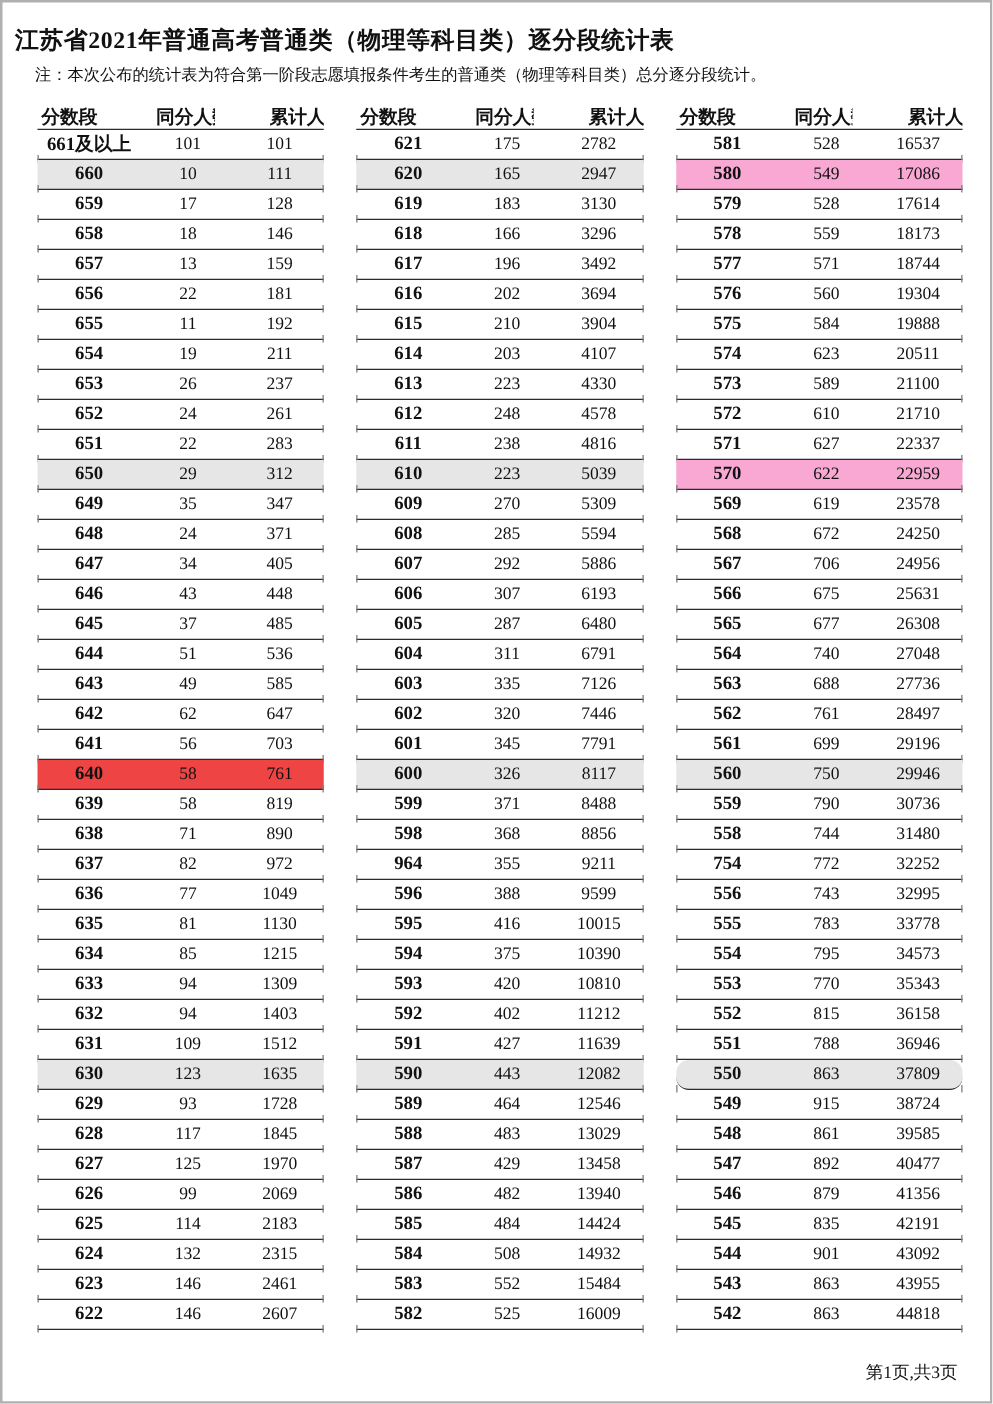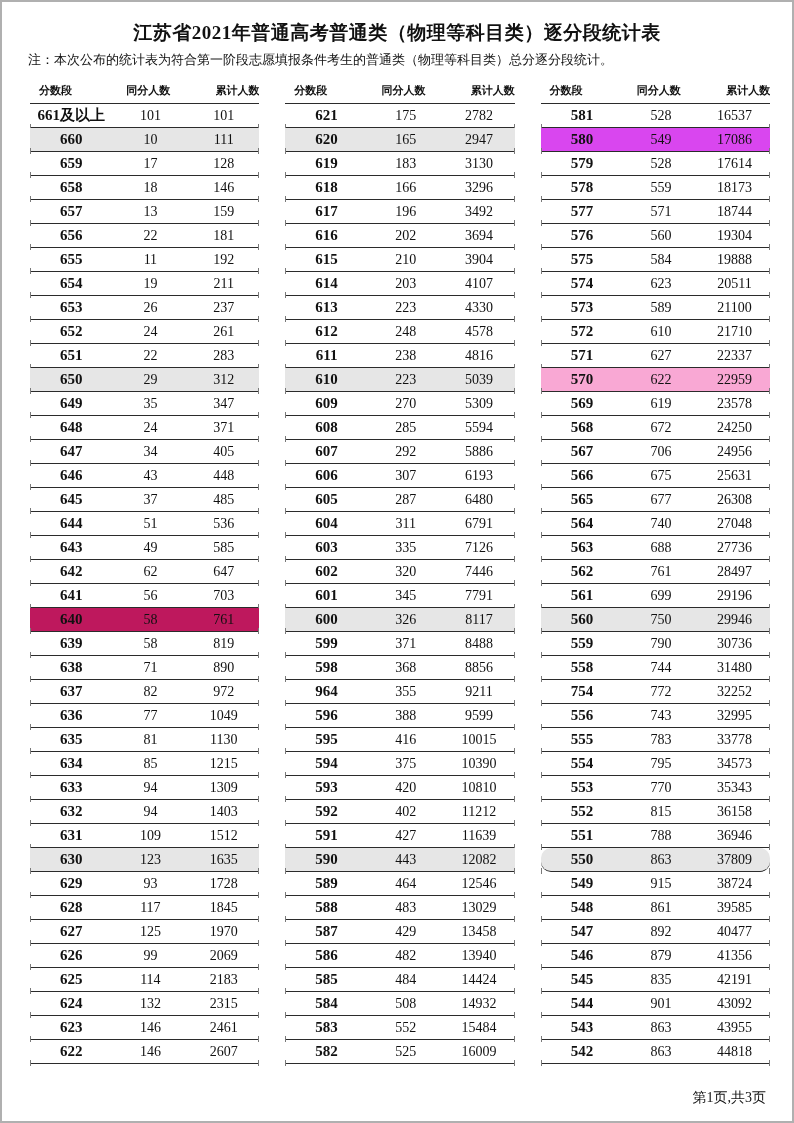--- a/index.html
+++ b/index.html
@@ -23,7 +23,7 @@
   }
   .title {
     margin: 18px 10px 0 10px;
-    text-align: center;
+    text-align: left;
     font-size: 19px;
     line-height: 26px;
     font-weight: bold;

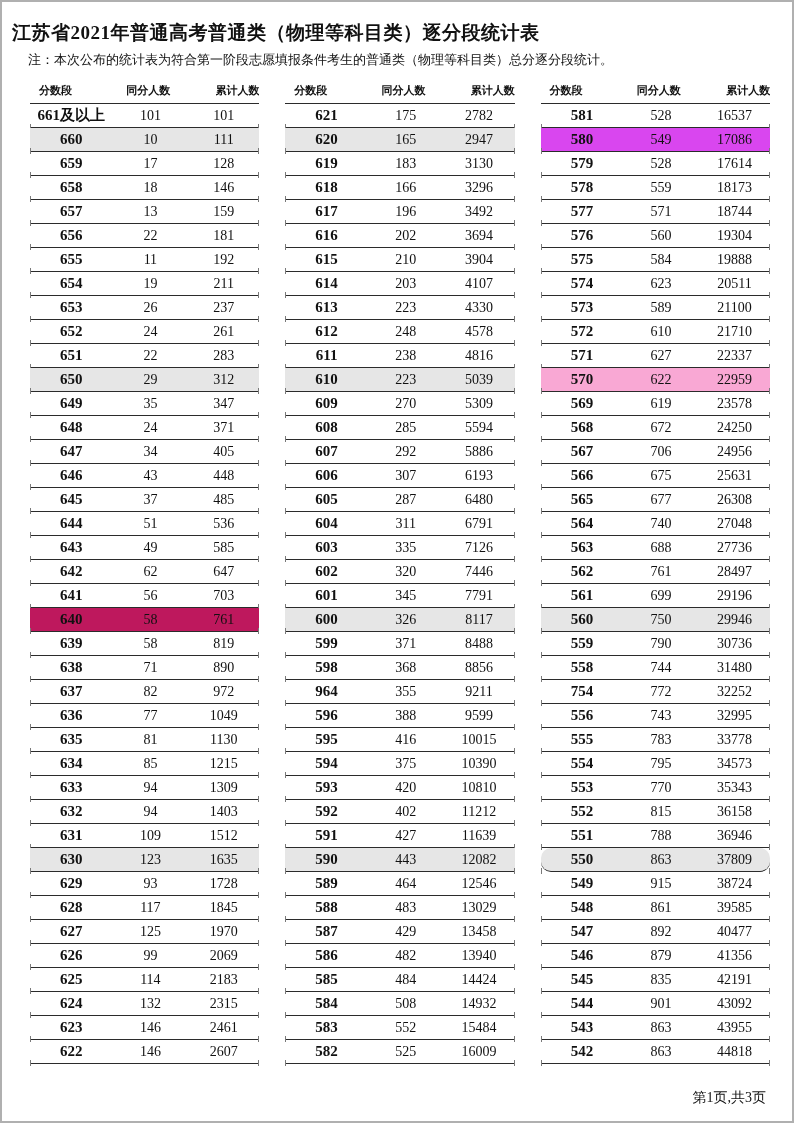--- a/index.html
+++ b/index.html
@@ -45,10 +45,10 @@
   }
   .thead {
     display: flex;
-    align-items: center;
+    align-items: flex-end;
     height: 26px;
     font-weight: bold;
-    font-size: 11px;
+    font-size: 15px;
     border-bottom: 1px solid #2b2b2b;
     gap: 44px;
   }

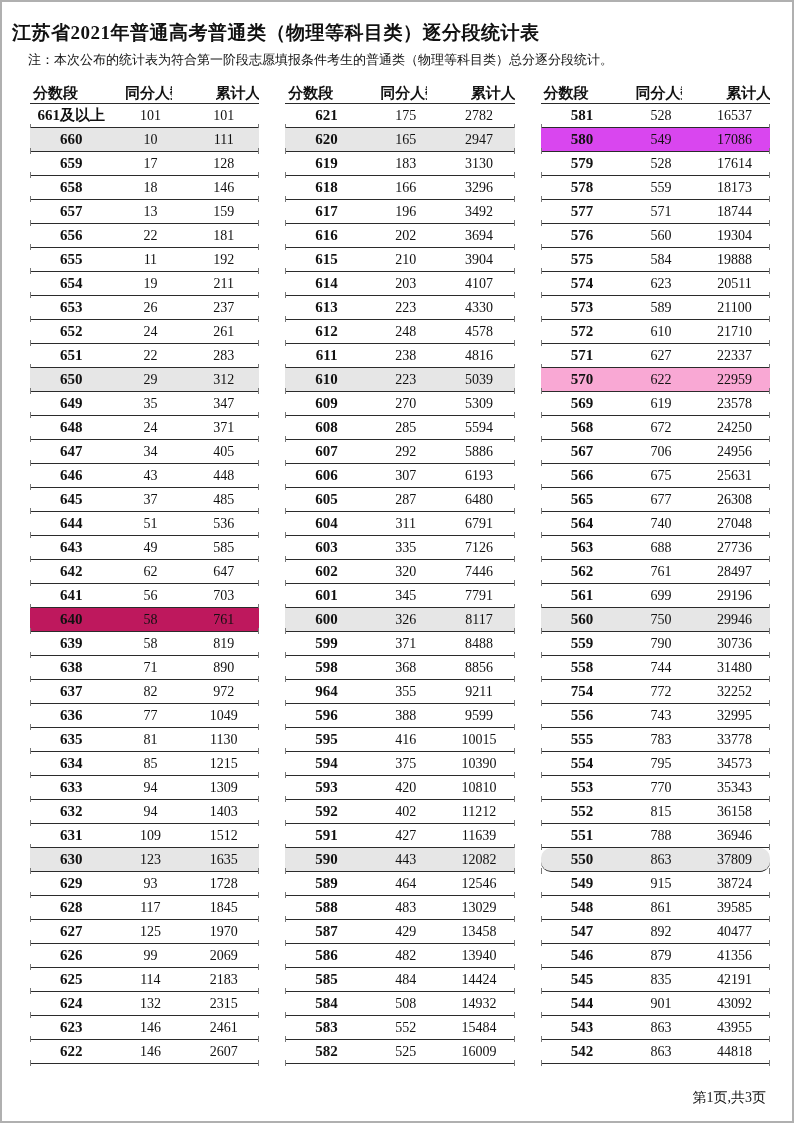--- a/index.html
+++ b/index.html
@@ -520,7 +520,7 @@
           <div class="cell c1">528</div>
           <div class="cell c2">16537</div>
         </div>
-        <div class="trow" style="background: #d946ef;">
+        <div class="trow" style="background: #f9a8d4;">
           <div class="cell c0">580</div>
           <div class="cell c1">549</div>
           <div class="cell c2">17086</div>

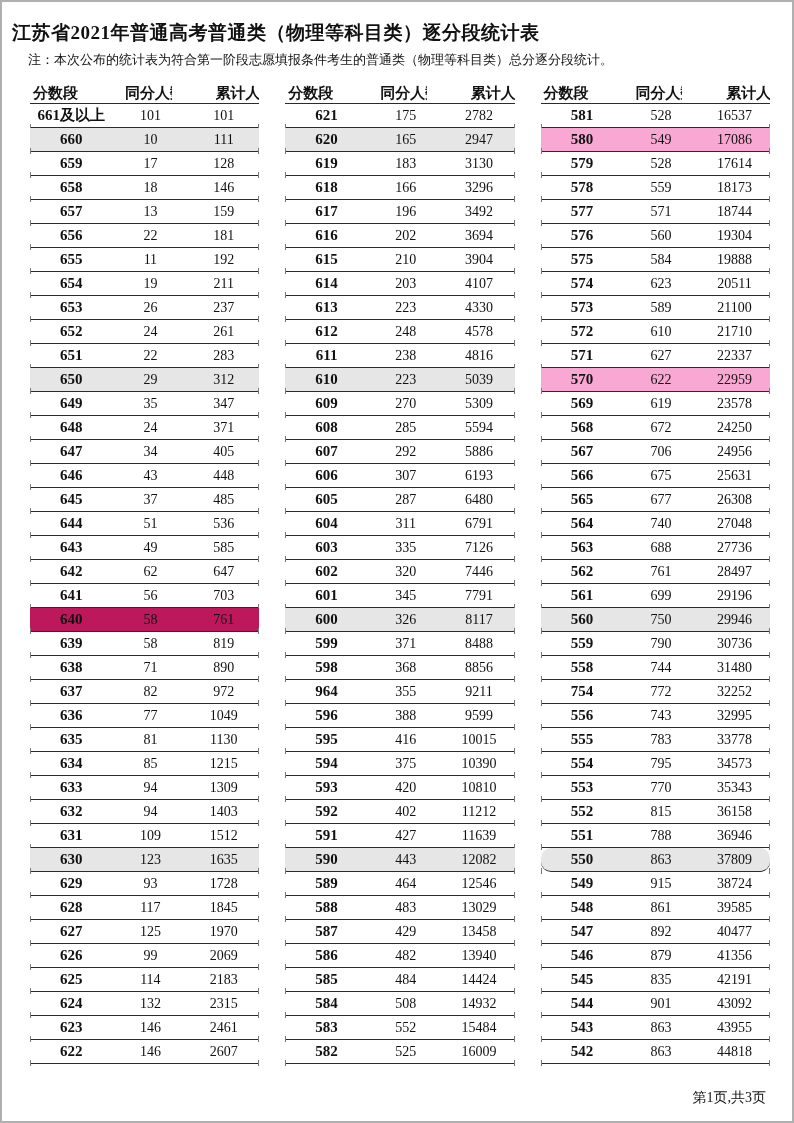--- a/index.html
+++ b/index.html
@@ -206,7 +206,7 @@
           <div class="cell c1">56</div>
           <div class="cell c2">703</div>
         </div>
-        <div class="trow" style="background: #be185d;">
+        <div class="trow" style="background: #ef4444;">
           <div class="cell c0">640</div>
           <div class="cell c1">58</div>
           <div class="cell c2">761</div>

